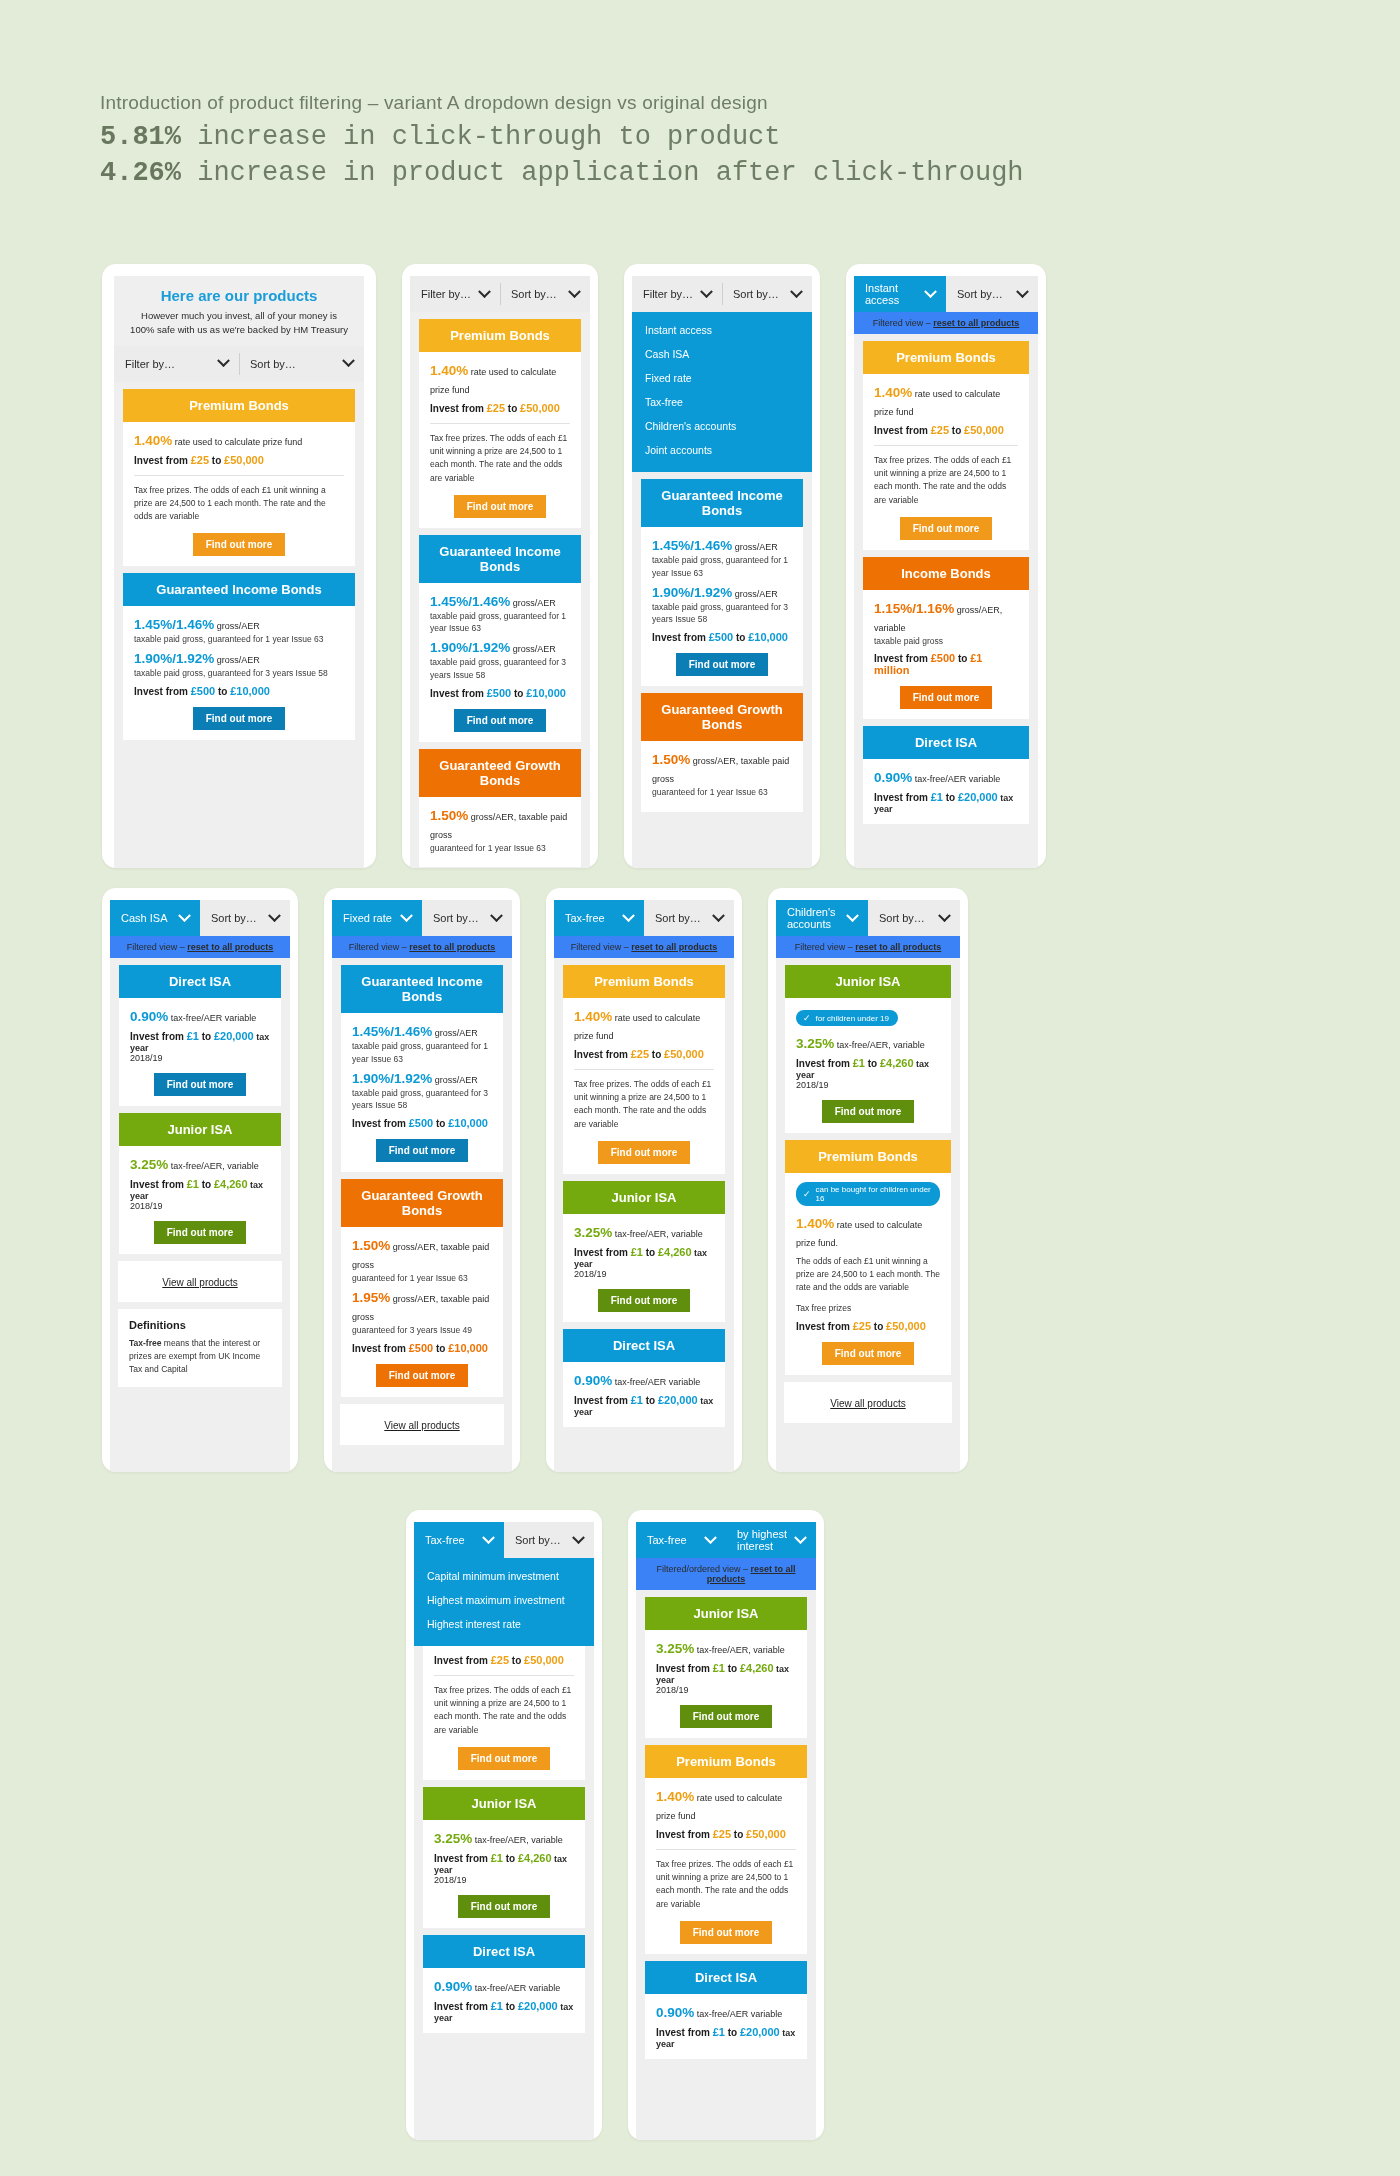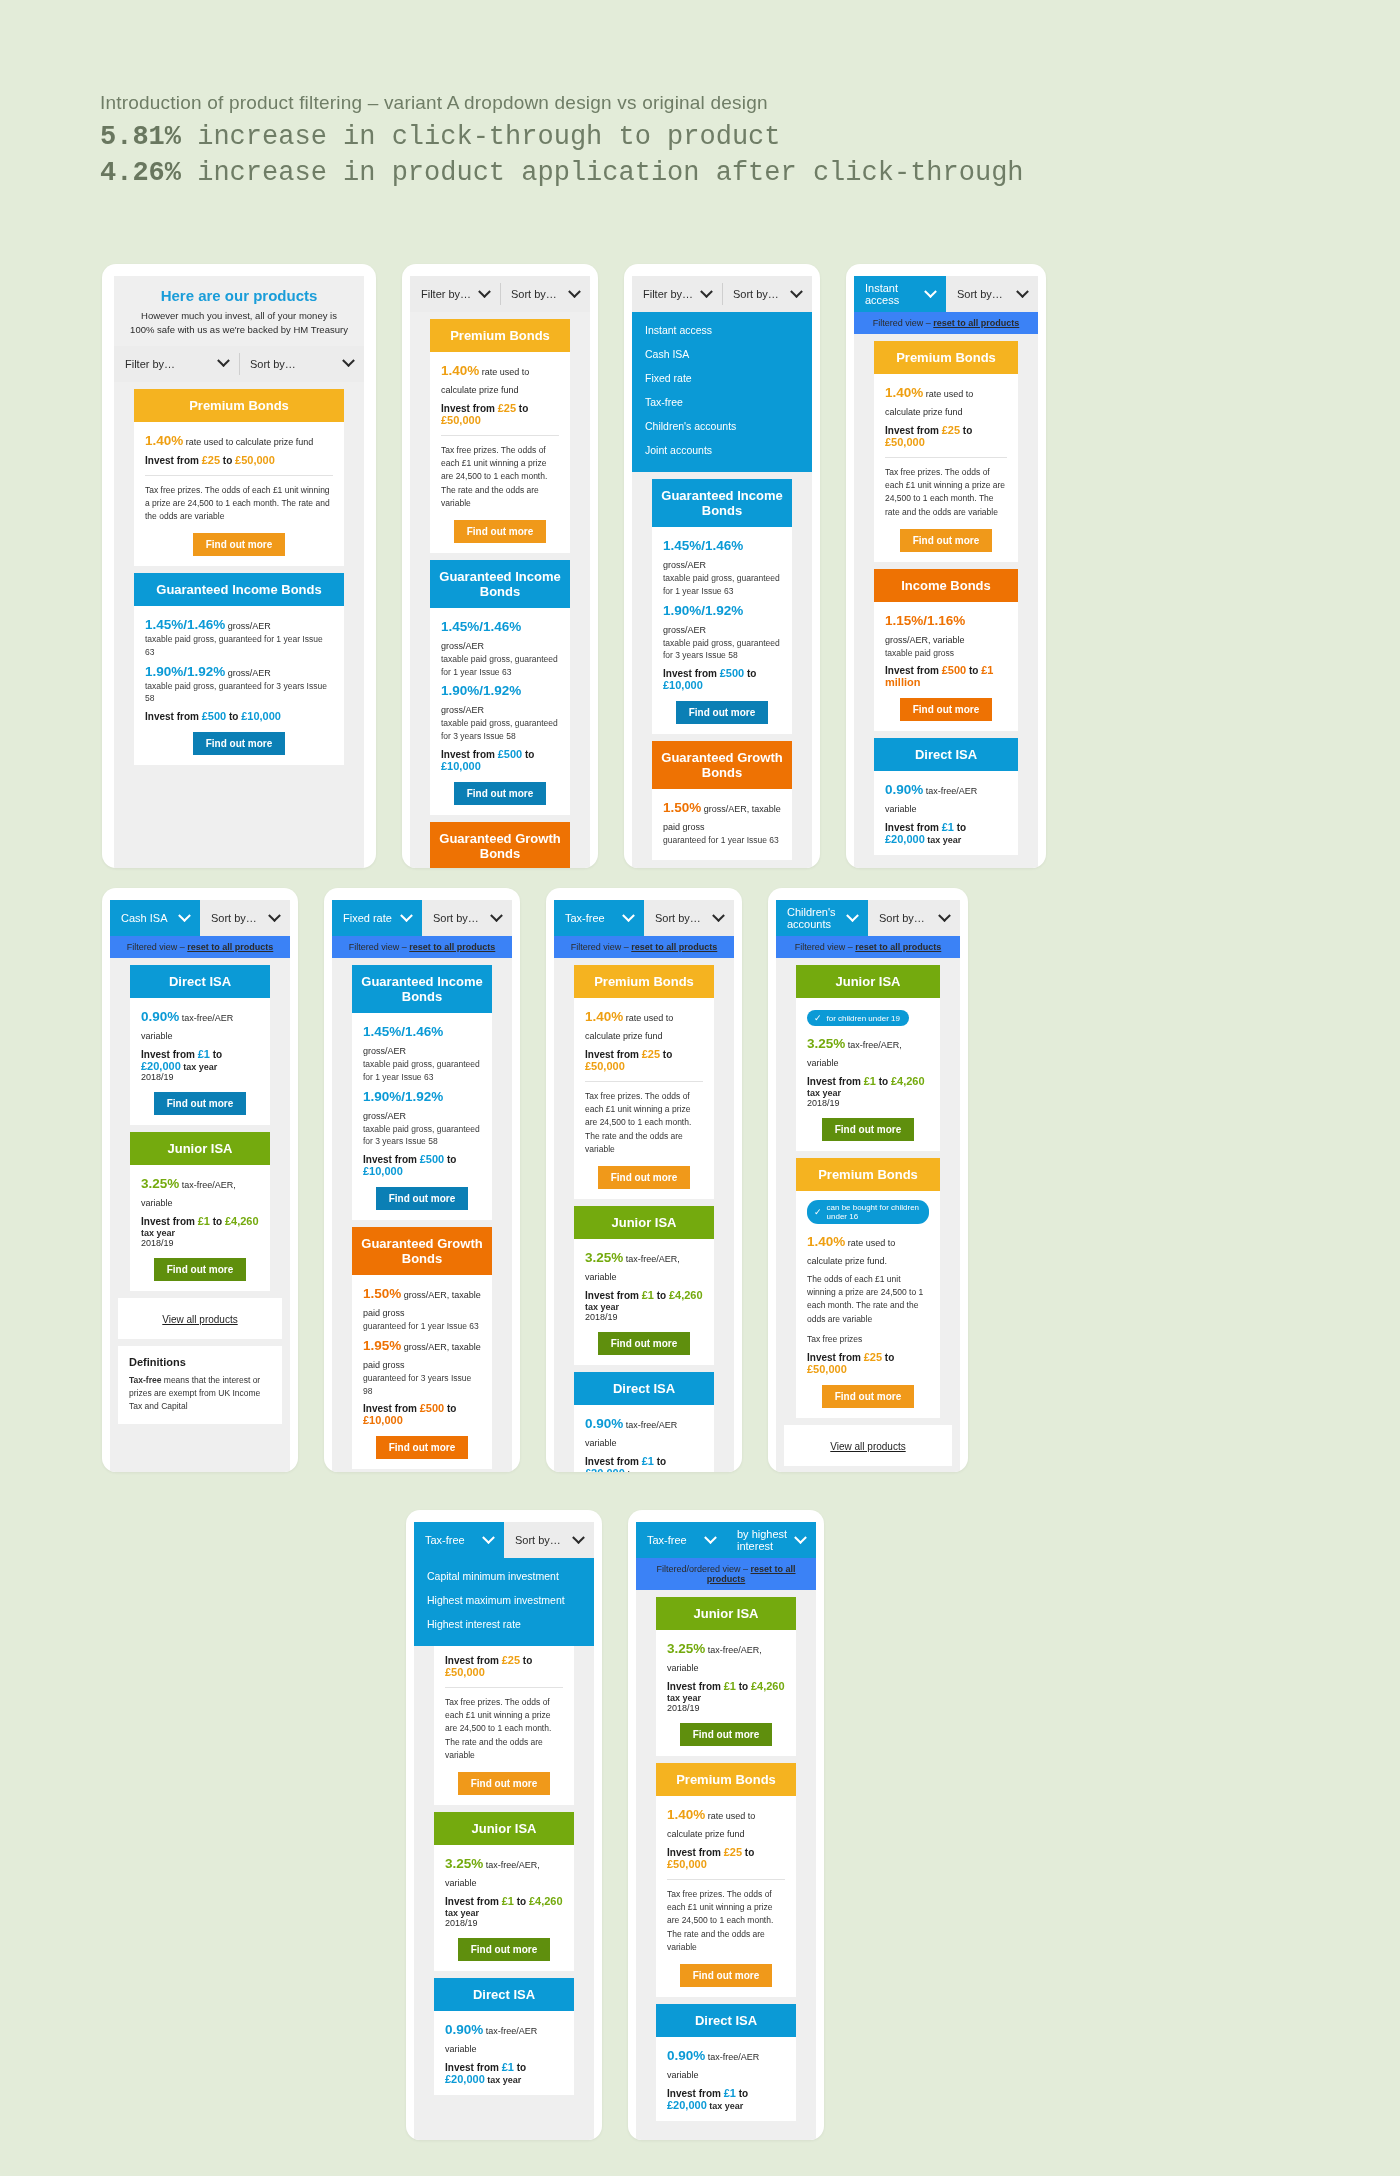--- a/index.html
+++ b/index.html
@@ -79,7 +79,7 @@
   .fnotice u { text-decoration: underline; font-weight: bold; }
 
   
-  .prod { background:#fff; margin: 7px 20px; }
+  .prod { background:#fff; margin: 7px 9px; }
   .prod-head { color:#fff; font-weight:bold; font-size:13px; text-align:center; padding: 9px 6px; }
   .h-amber  { background:#f5b320; }
   .h-blue   { background:#0b9ad6; }

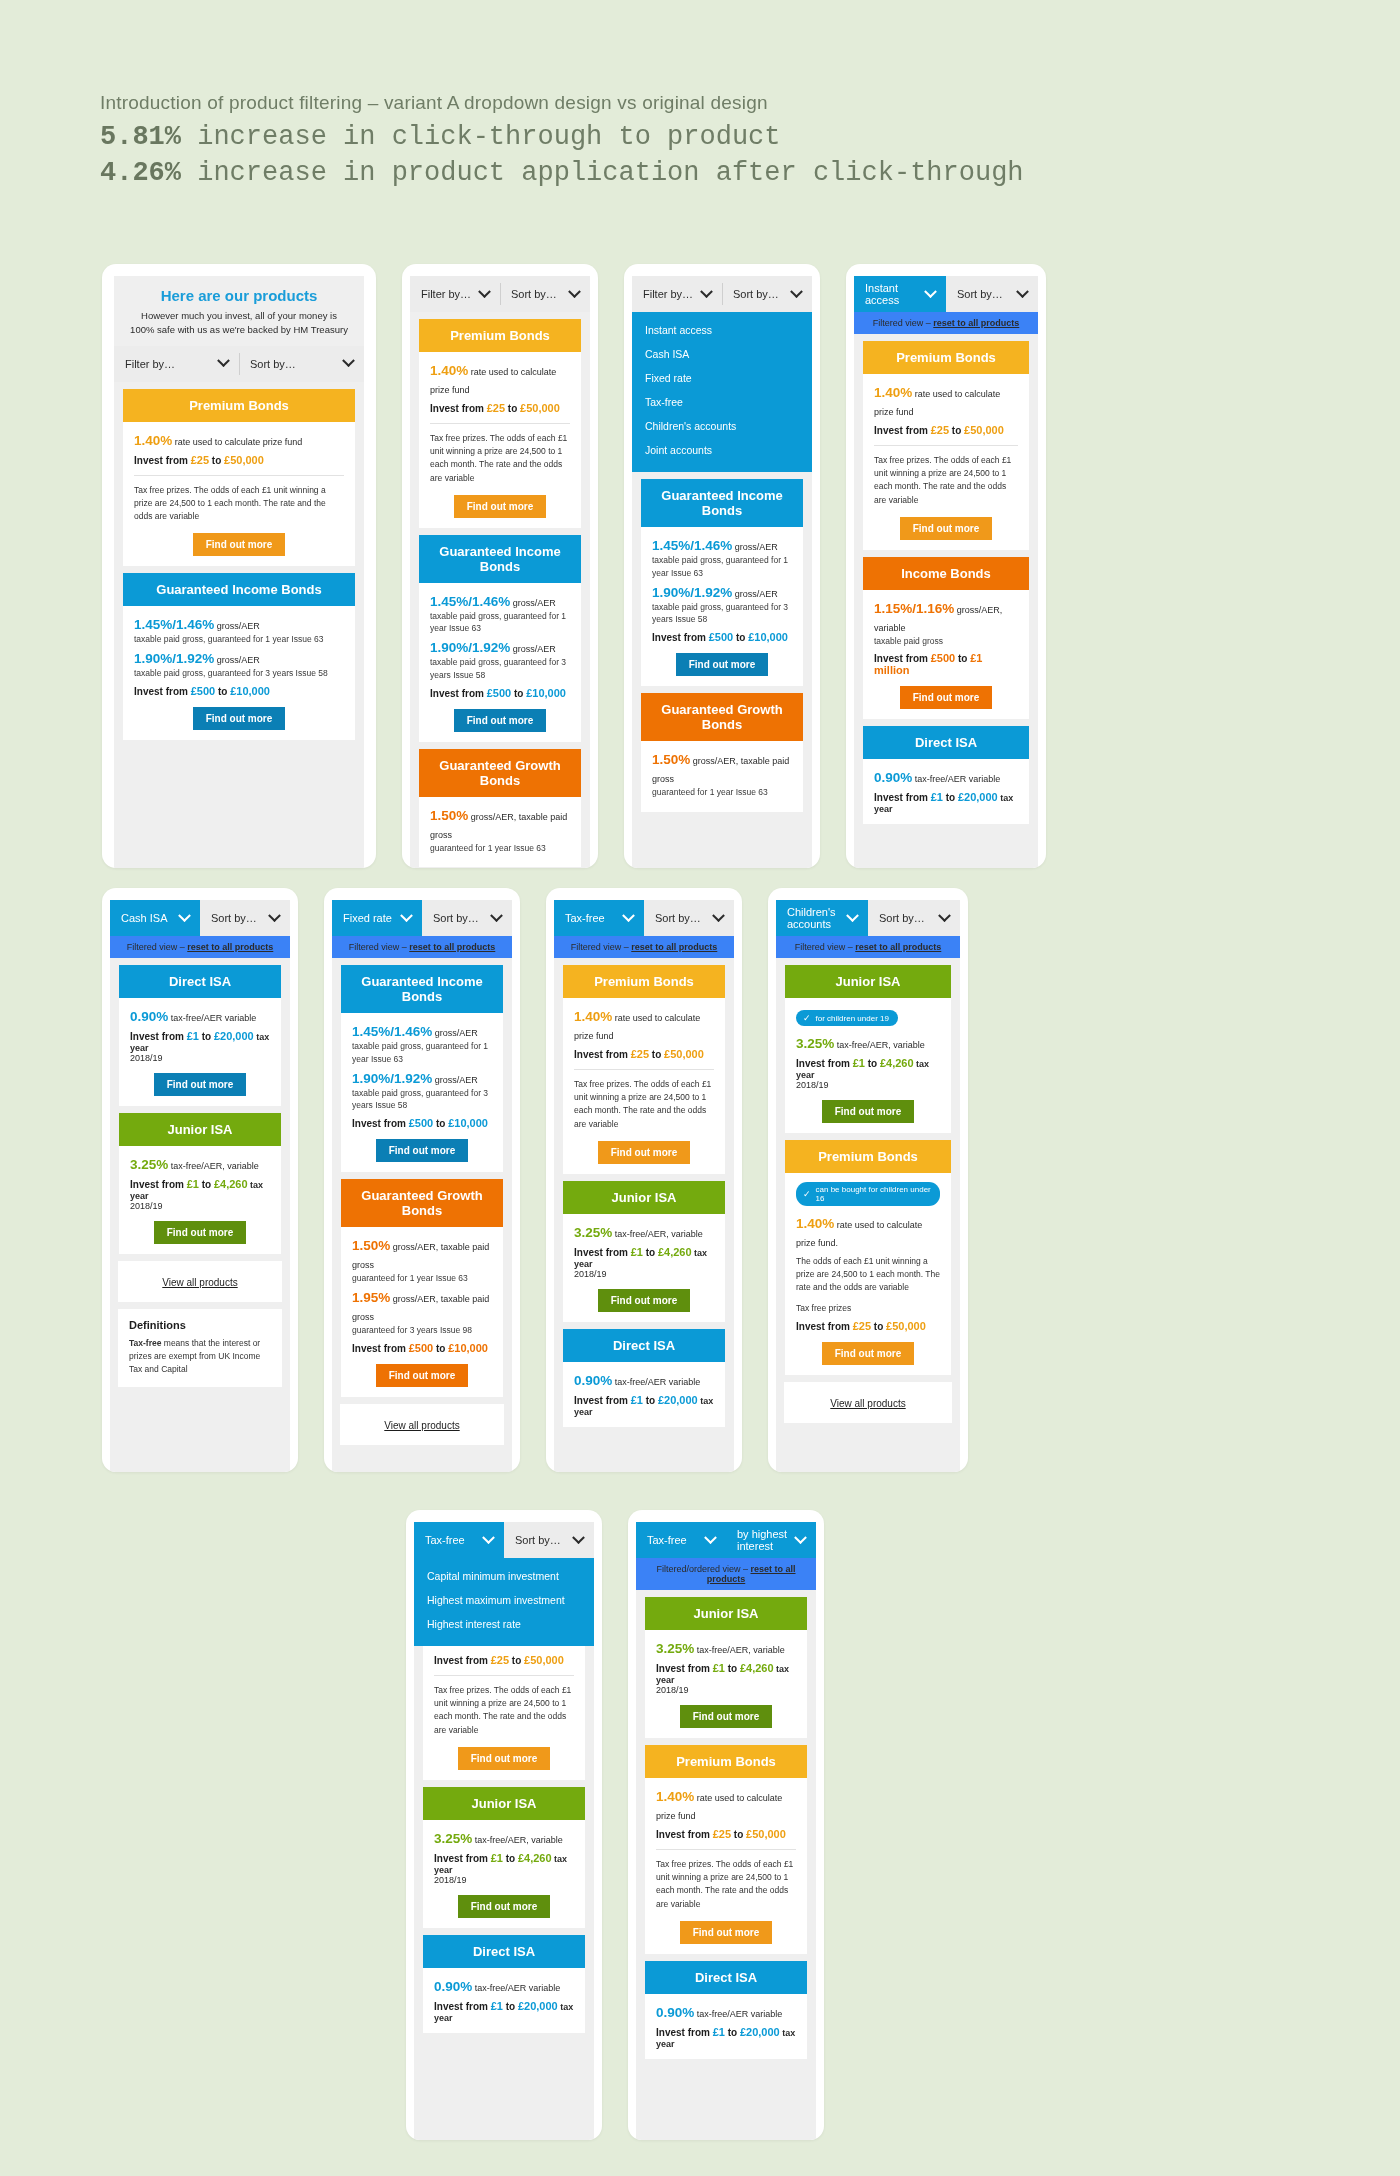--- a/index.html
+++ b/index.html
@@ -360,7 +360,7 @@
             <div><span class="rate r-orange">1.50%</span><span class="lbl"> gross/AER, taxable paid gross</span></div>
             <div class="sub">guaranteed for 1 year Issue 63</div>
             <div><span class="rate r-orange">1.95%</span><span class="lbl"> gross/AER, taxable paid gross</span></div>
-            <div class="sub">guaranteed for 3 years Issue 98</div>
+            <div class="sub">guaranteed for 3 years Issue 49</div>
             <div class="invest"><span>Invest from</span> <span class="amt a-orange">£500</span> <span>to</span> <span class="amt a-orange">£10,000</span></div>
             <div class="btn-wrap"><button class="btn b-orange">Find out more</button></div>
           </div>

